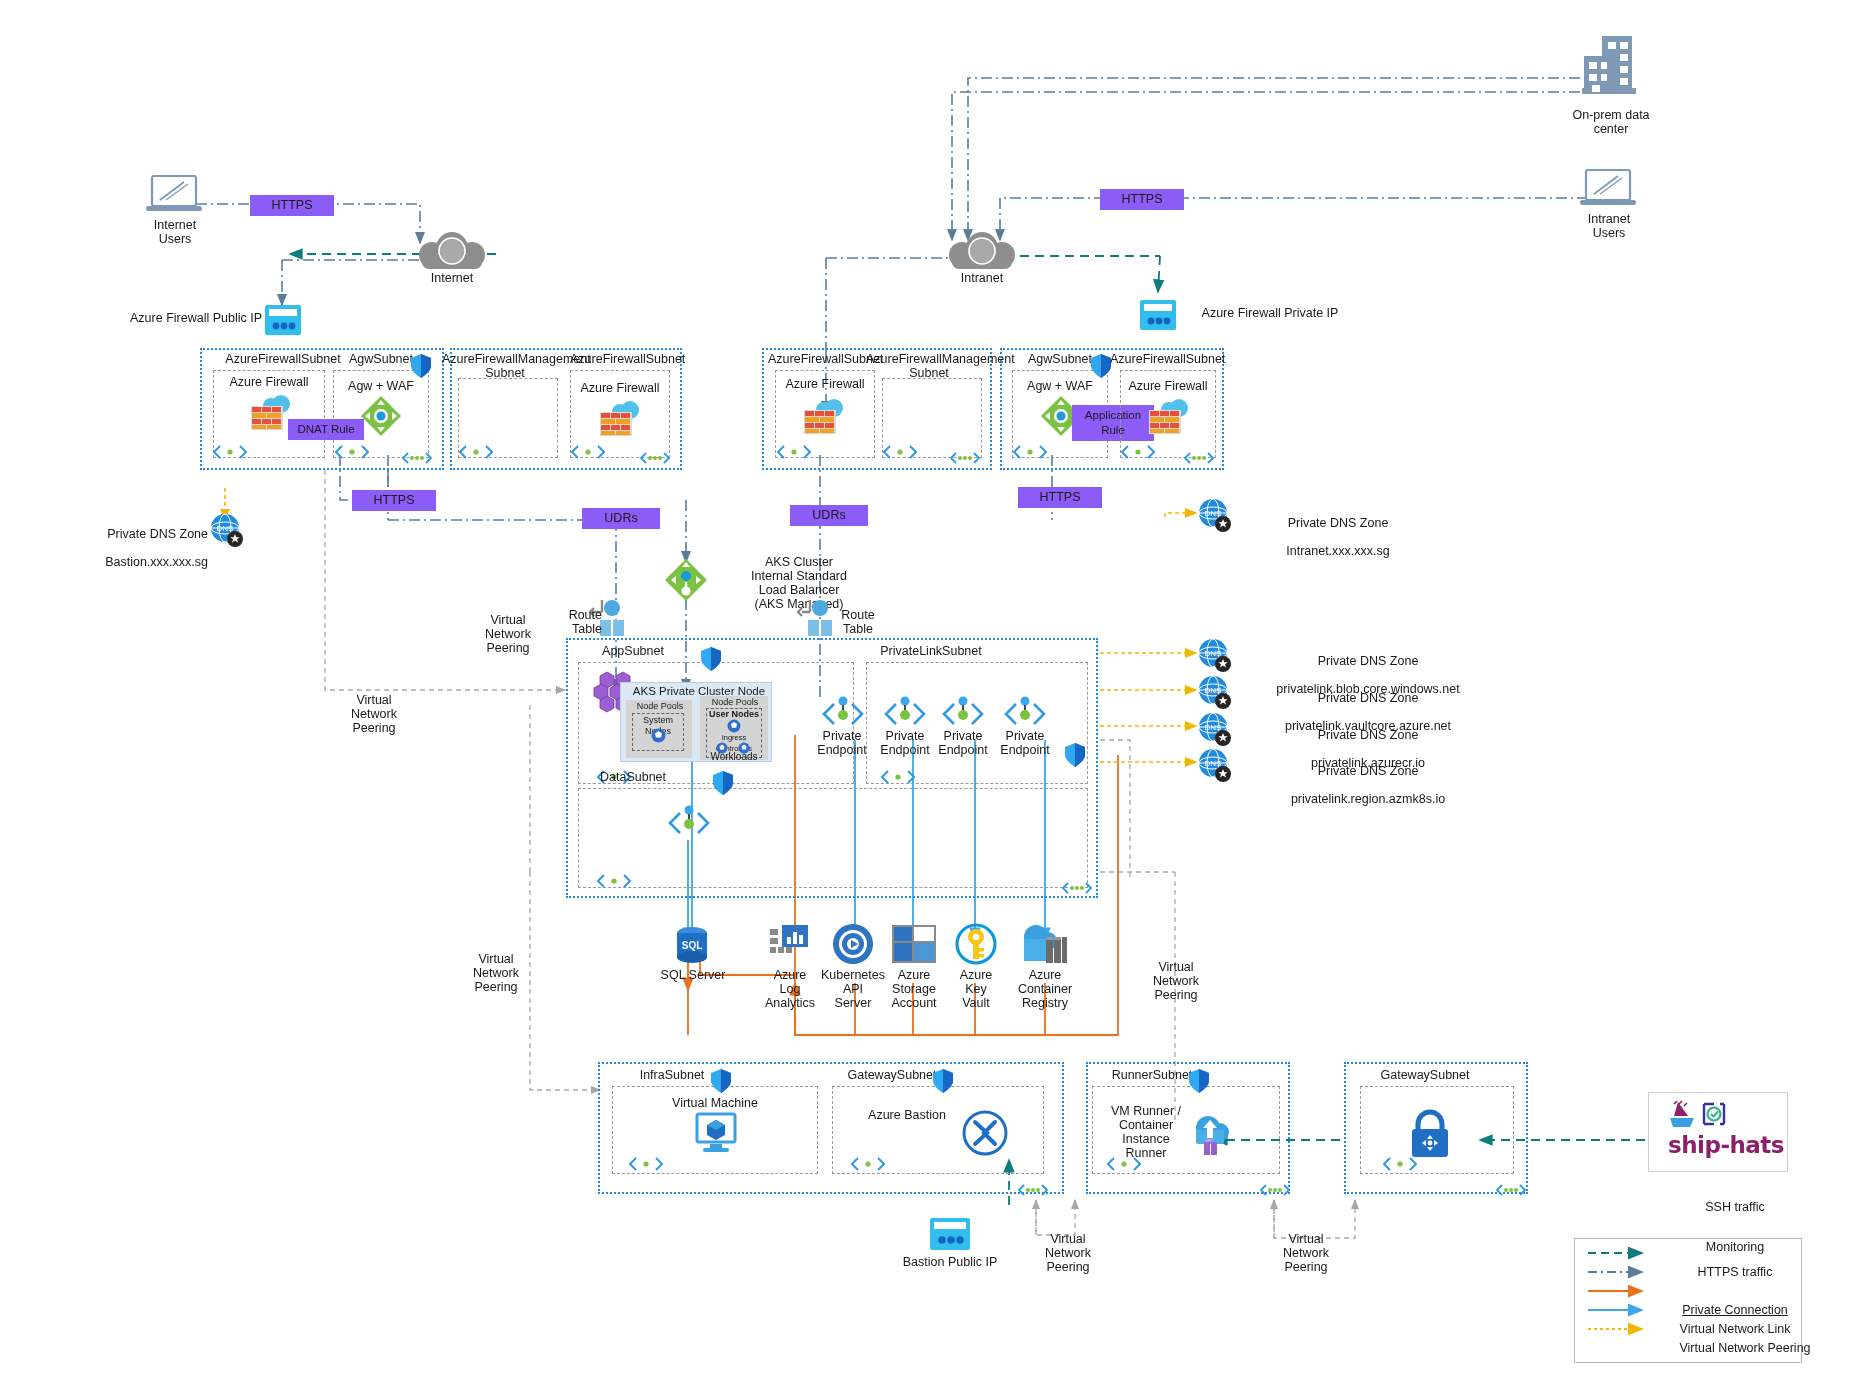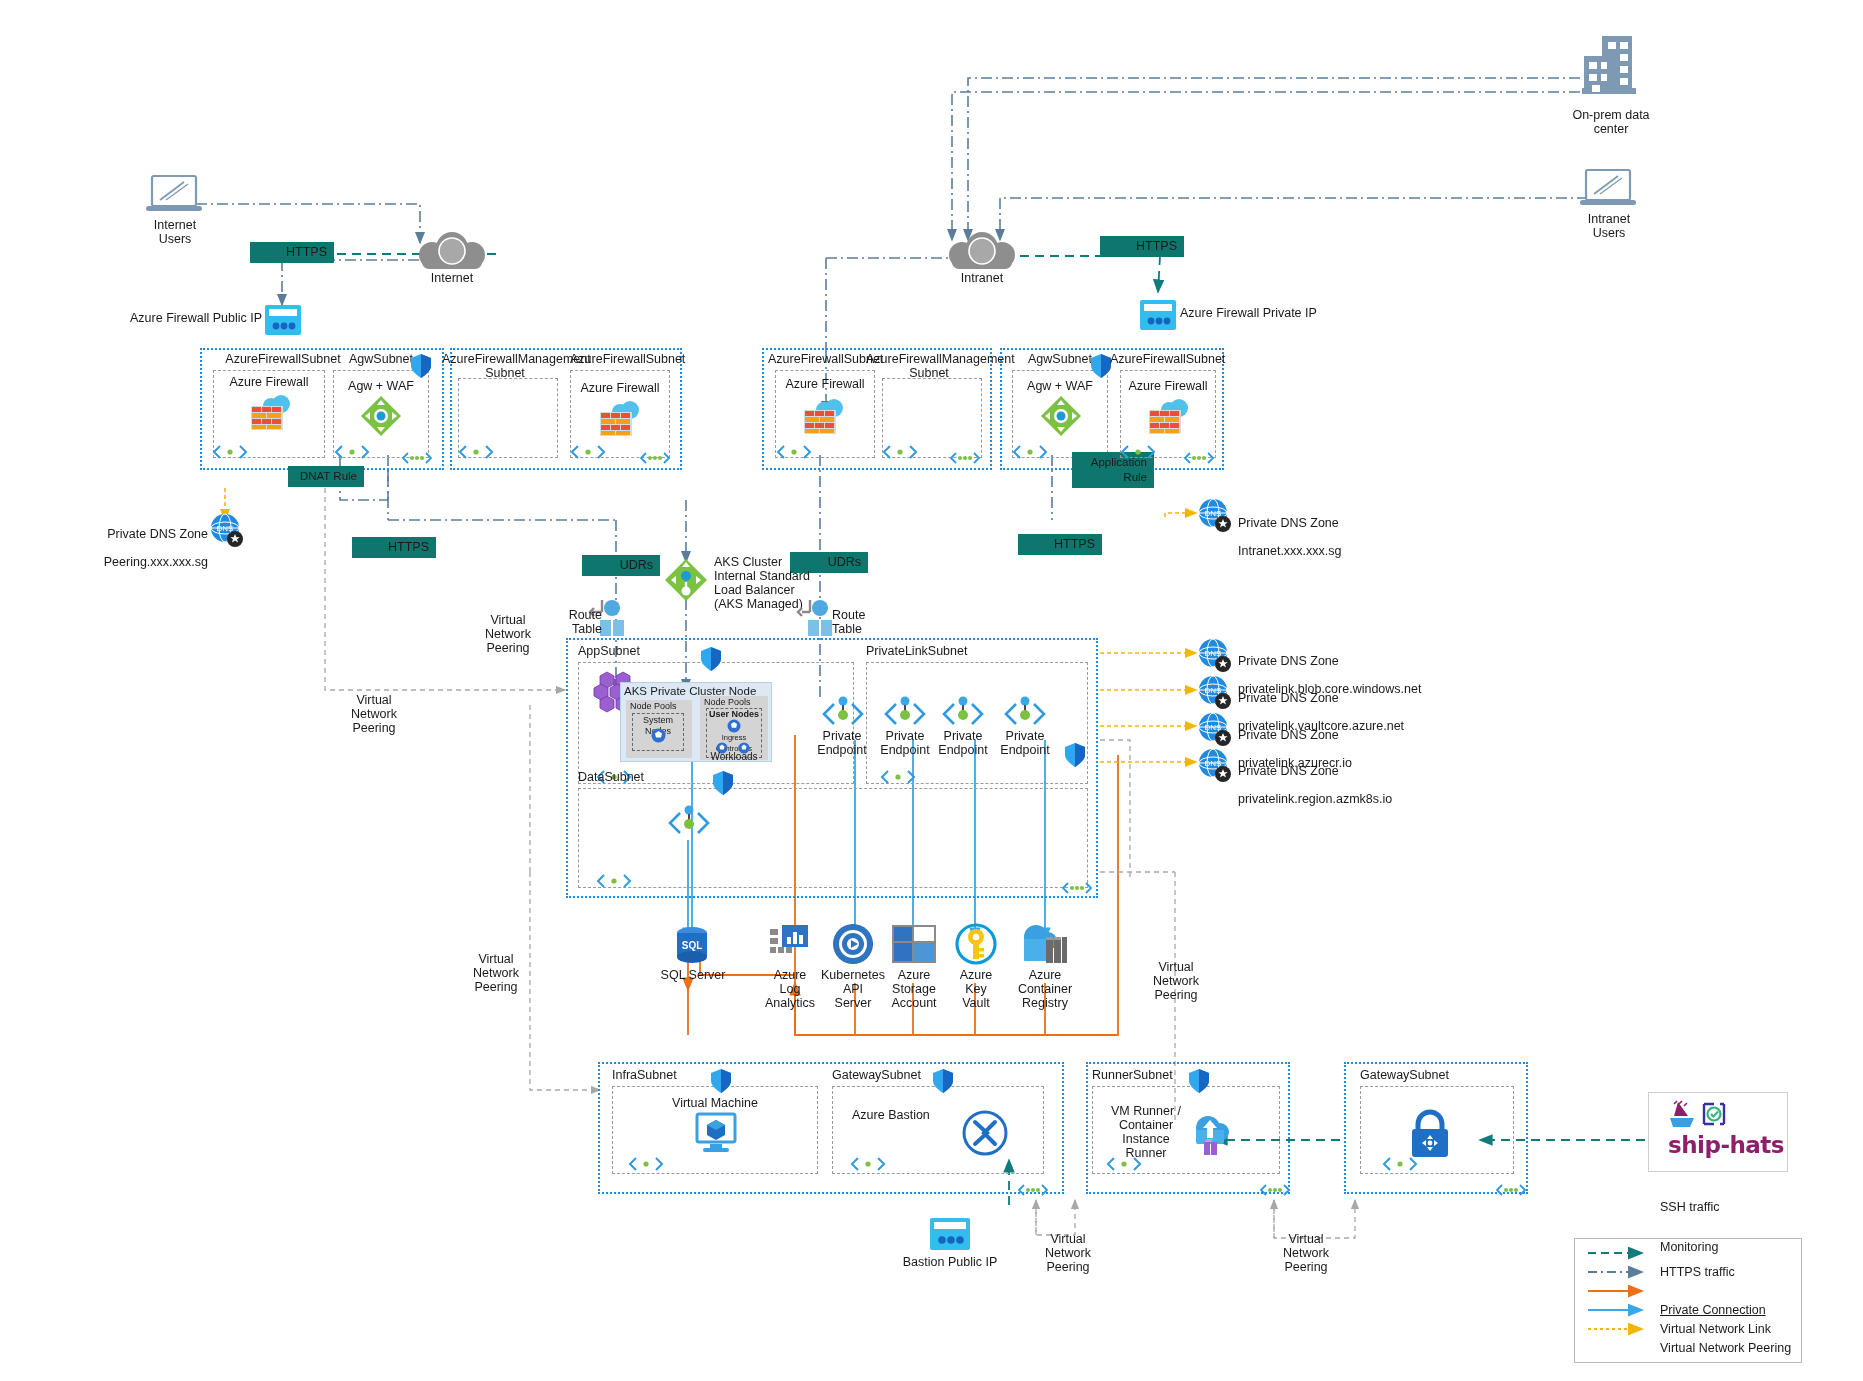--- a/index.html
+++ b/index.html
@@ -10,7 +10,7 @@
   .lbl{position:absolute;font-size:12.5px;line-height:14px;text-align:center;color:#1a1a1a;white-space:pre-line;}
   .lbl.left{text-align:left;}
   .lbl.xs{font-size:9px;line-height:11px;}
-  .tagbox{position:absolute;background:#0f766e;font-size:12.5px;line-height:15px;text-align:right;padding:3px 7px;color:#1a1a1a;margin-top:47px;}
+  .tagbox{position:absolute;background:#8b5cf6;font-size:12.5px;line-height:15px;text-align:center;padding:3px 7px;color:#1a1a1a;}
   .vnet{position:absolute;border:2px dotted #1f8ae0;box-sizing:border-box;}
   .subnet{position:absolute;border:1.3px dashed #9a9a9a;box-sizing:border-box;}
   .legendbox{position:absolute;border:1px solid #b9b9b9;background:#fff;box-sizing:border-box;}

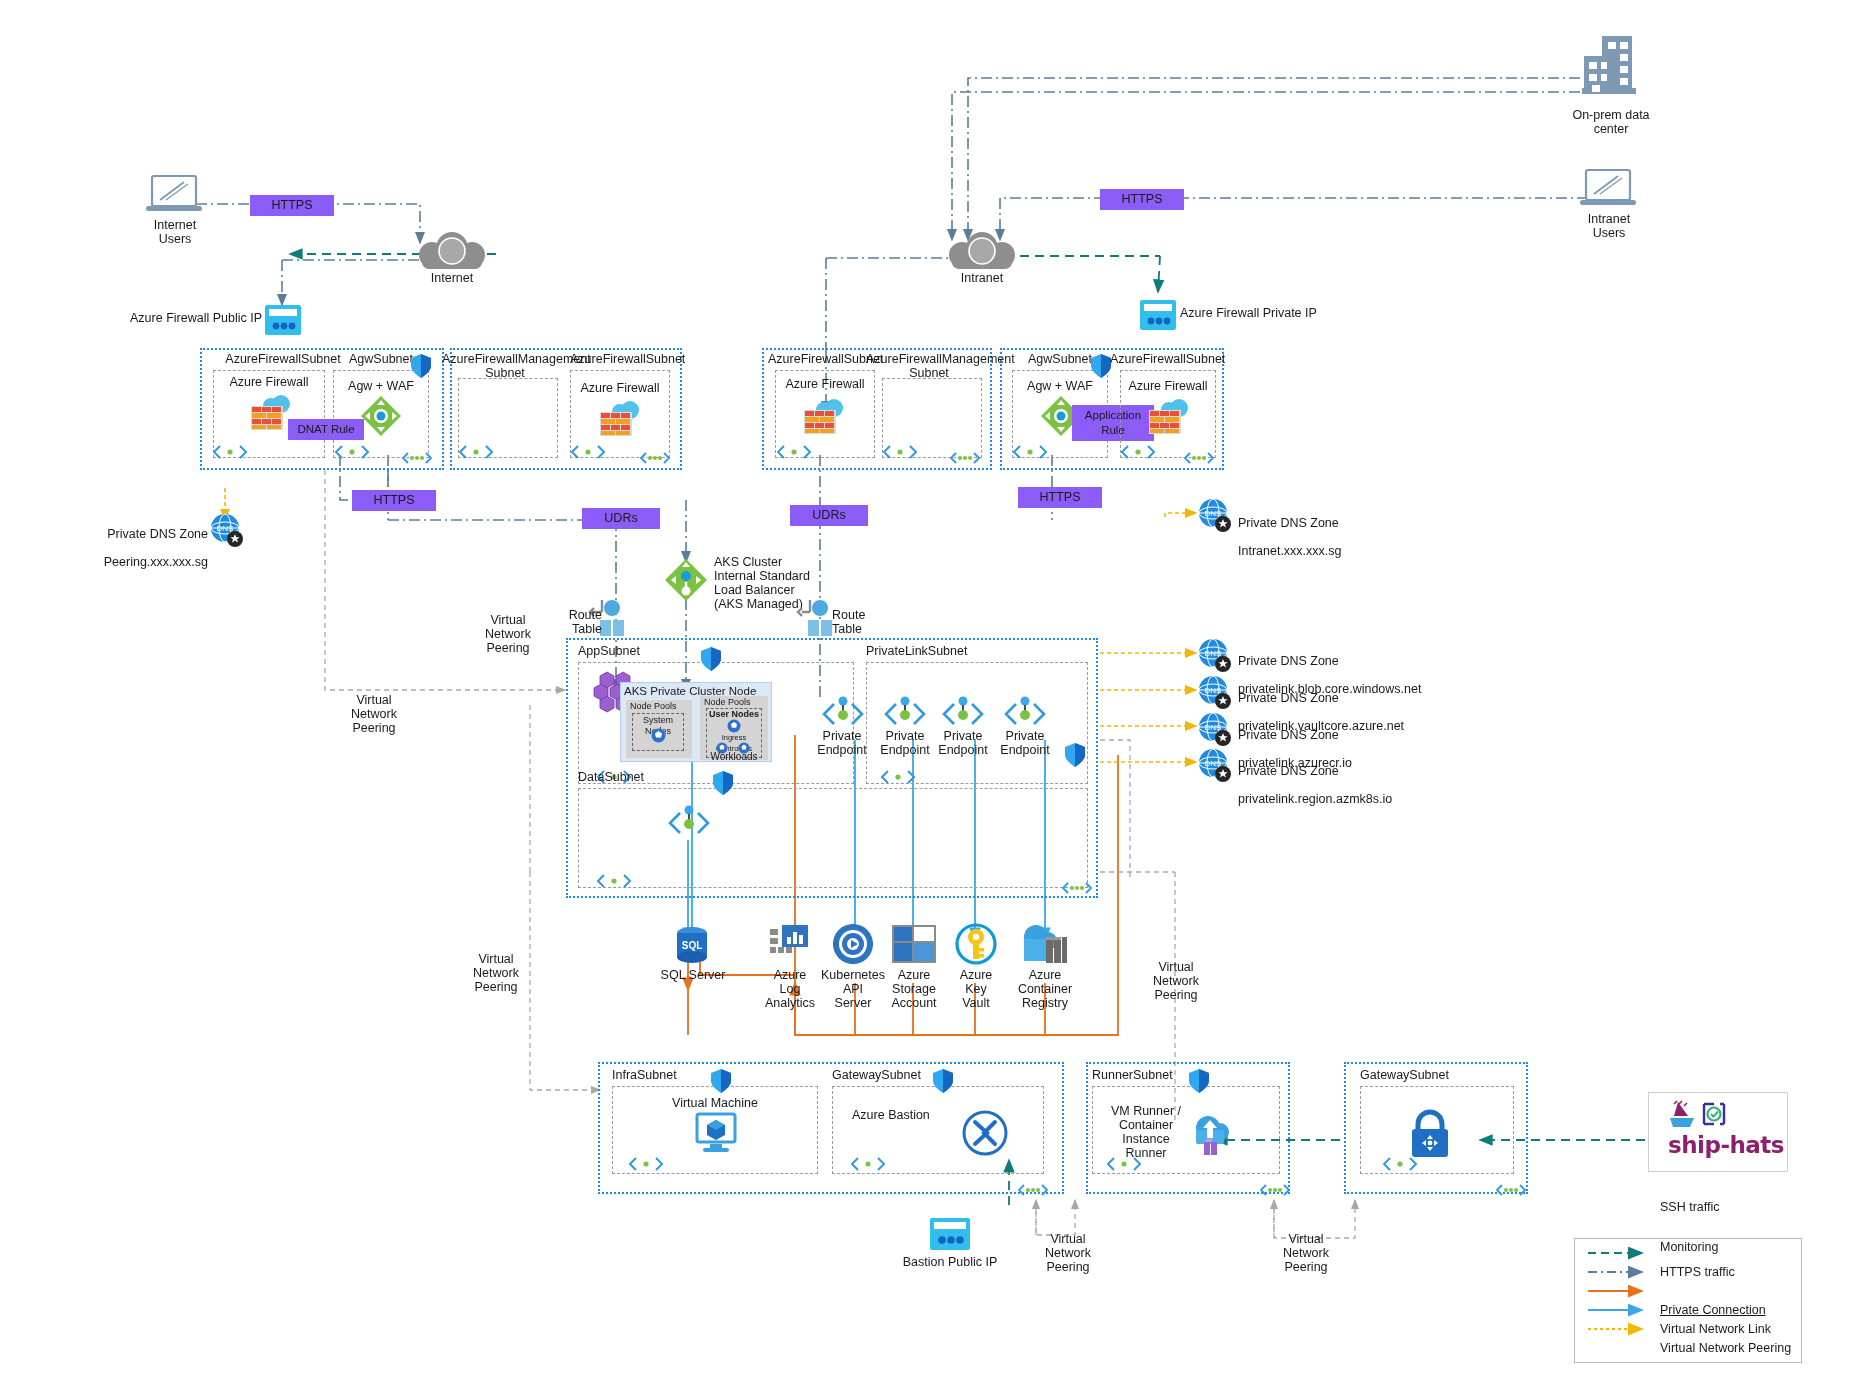--- a/index.html
+++ b/index.html
@@ -8,7 +8,7 @@
   #canvas{position:absolute;left:0;top:0;width:1863px;height:1381px;}
   .abs{position:absolute;}
   .lbl{position:absolute;font-size:12.5px;line-height:14px;text-align:center;color:#1a1a1a;white-space:pre-line;}
-  .lbl.left{text-align:left;}
+  .lbl.left{text-align:center;}
   .lbl.xs{font-size:9px;line-height:11px;}
   .tagbox{position:absolute;background:#8b5cf6;font-size:12.5px;line-height:15px;text-align:center;padding:3px 7px;color:#1a1a1a;}
   .vnet{position:absolute;border:2px dotted #1f8ae0;box-sizing:border-box;}

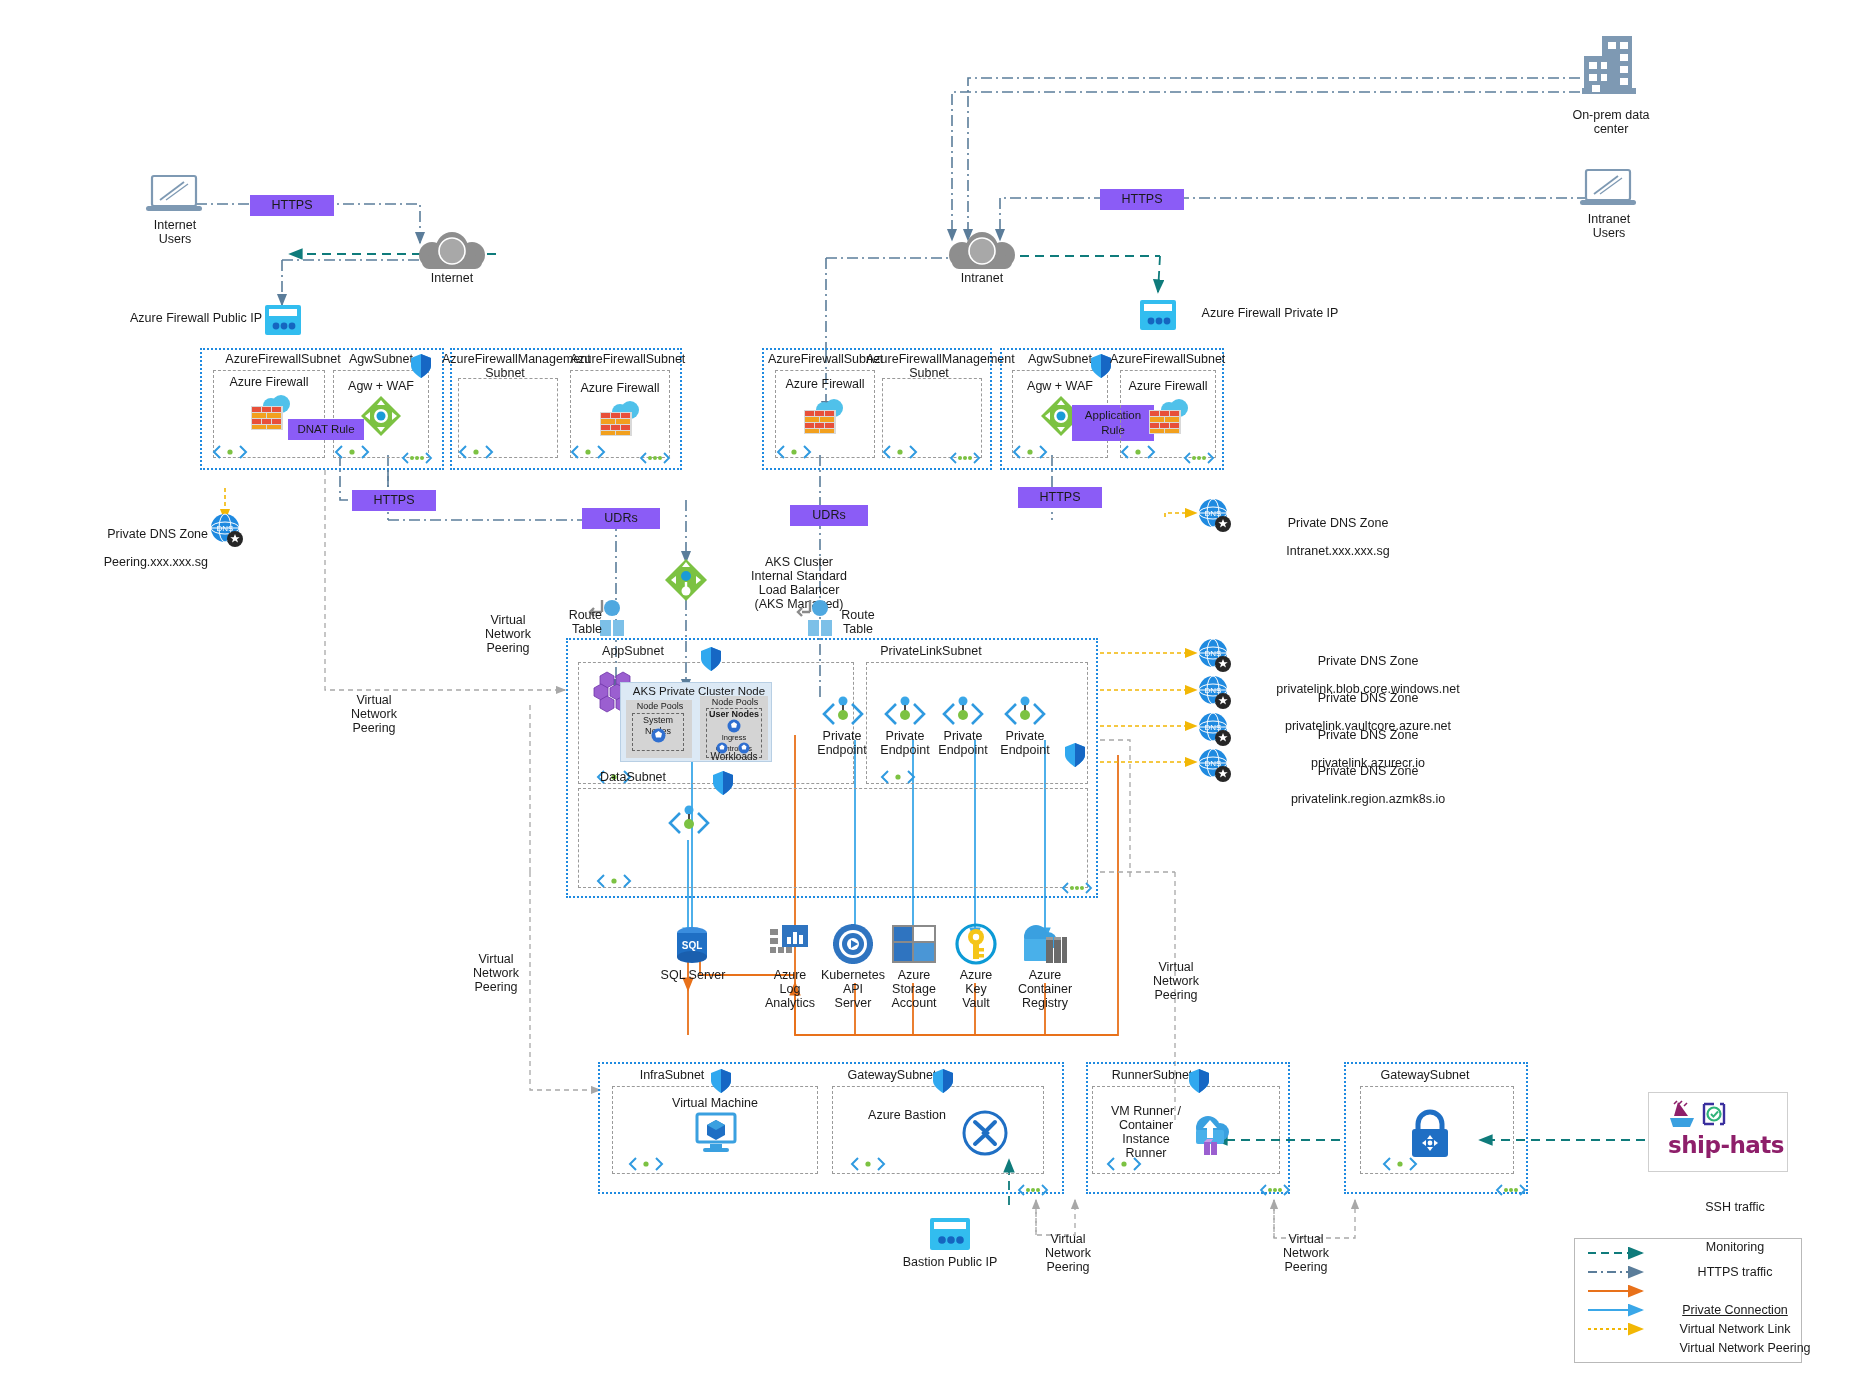--- a/index.html
+++ b/index.html
@@ -483,7 +483,7 @@
   </div>
   <div class="lbl left" style="left:90px;top:513px;width:118px;text-align:right;">
     <span>Private DNS Zone</span><br>
-    <span>Peering.xxx.xxx.sg</span>
+    <span>Bastion.xxx.xxx.sg</span>
   </div>
 
   <div class="ico" style="left:1198px;top:498px;">

